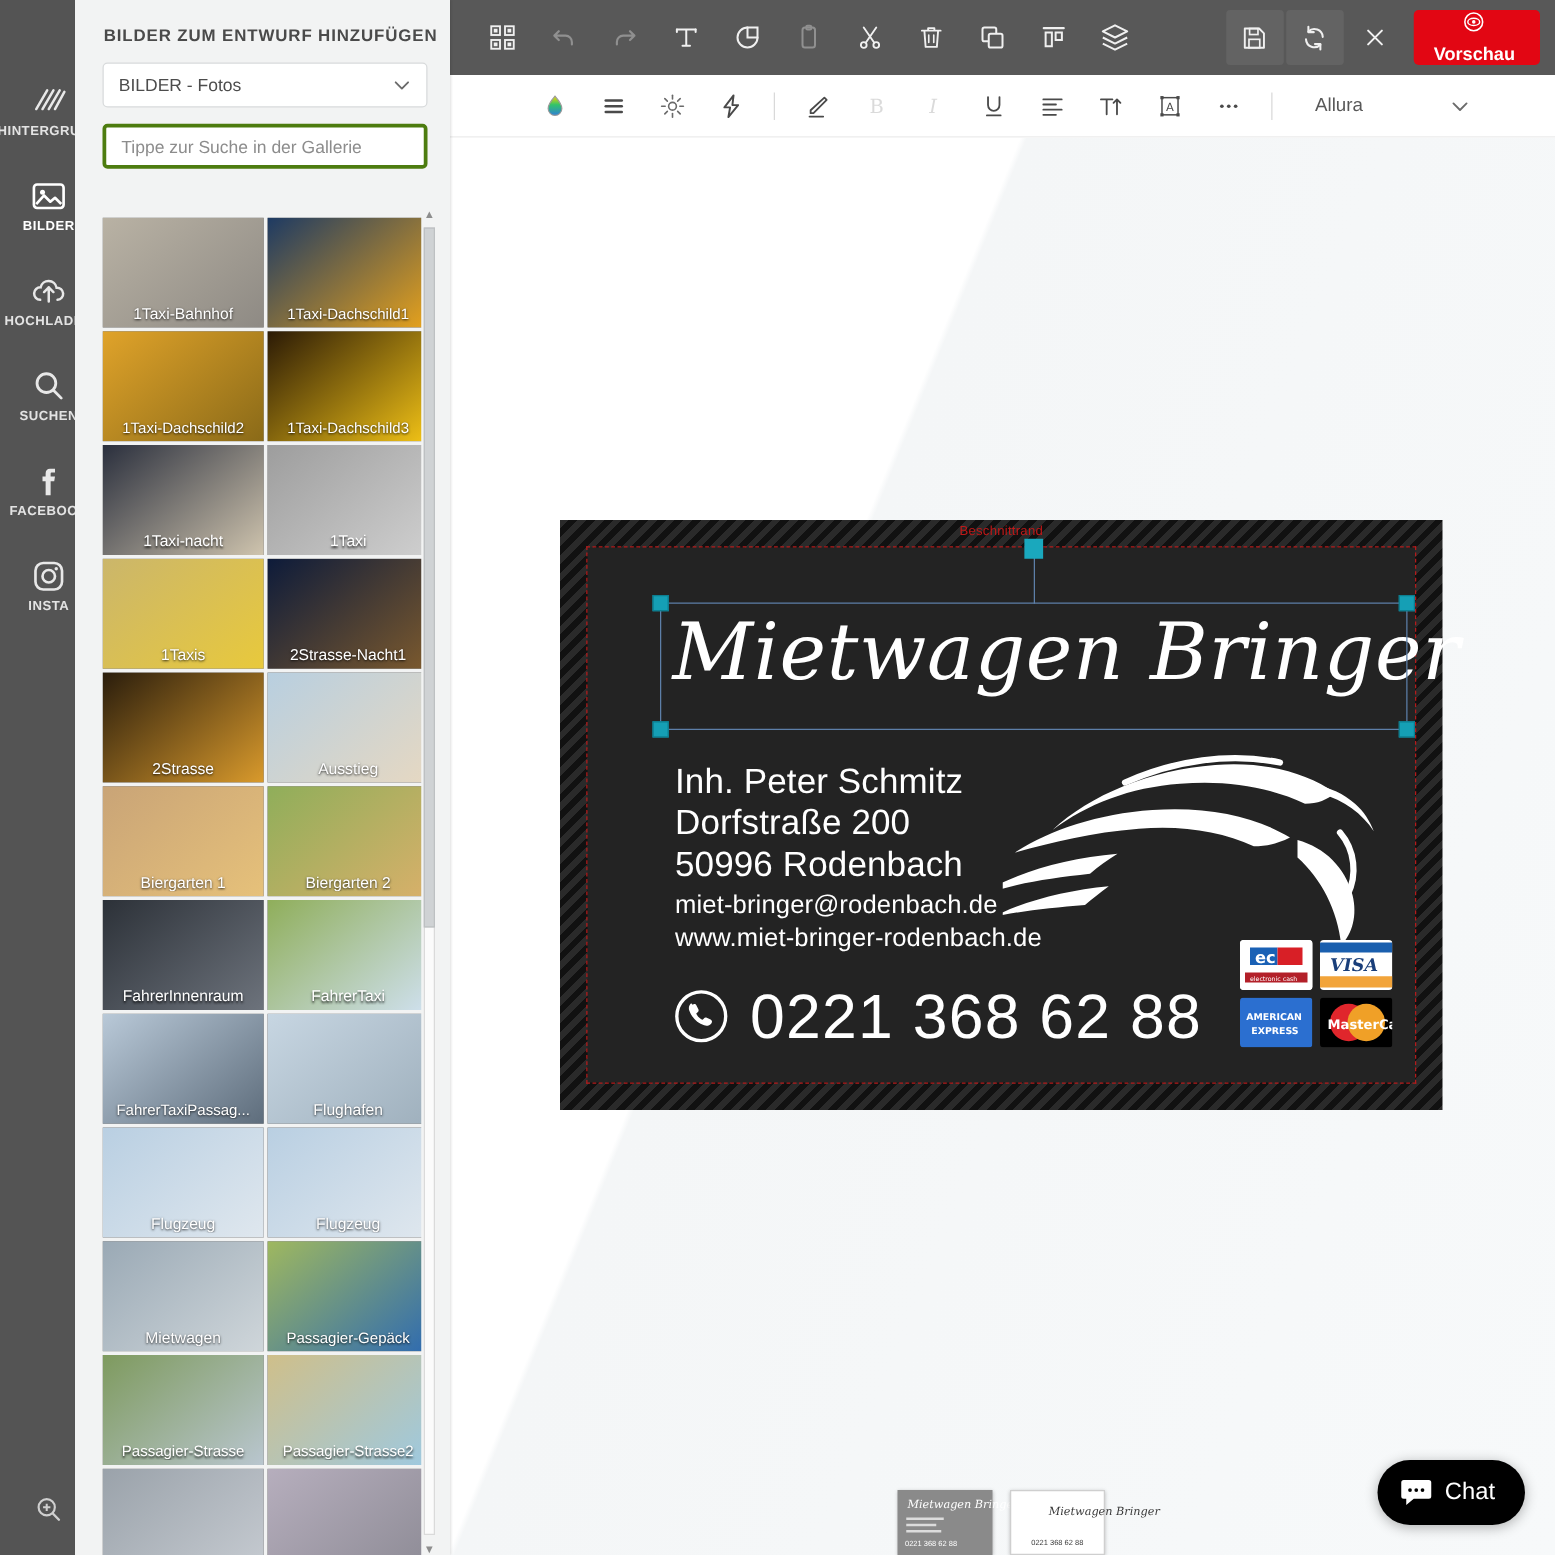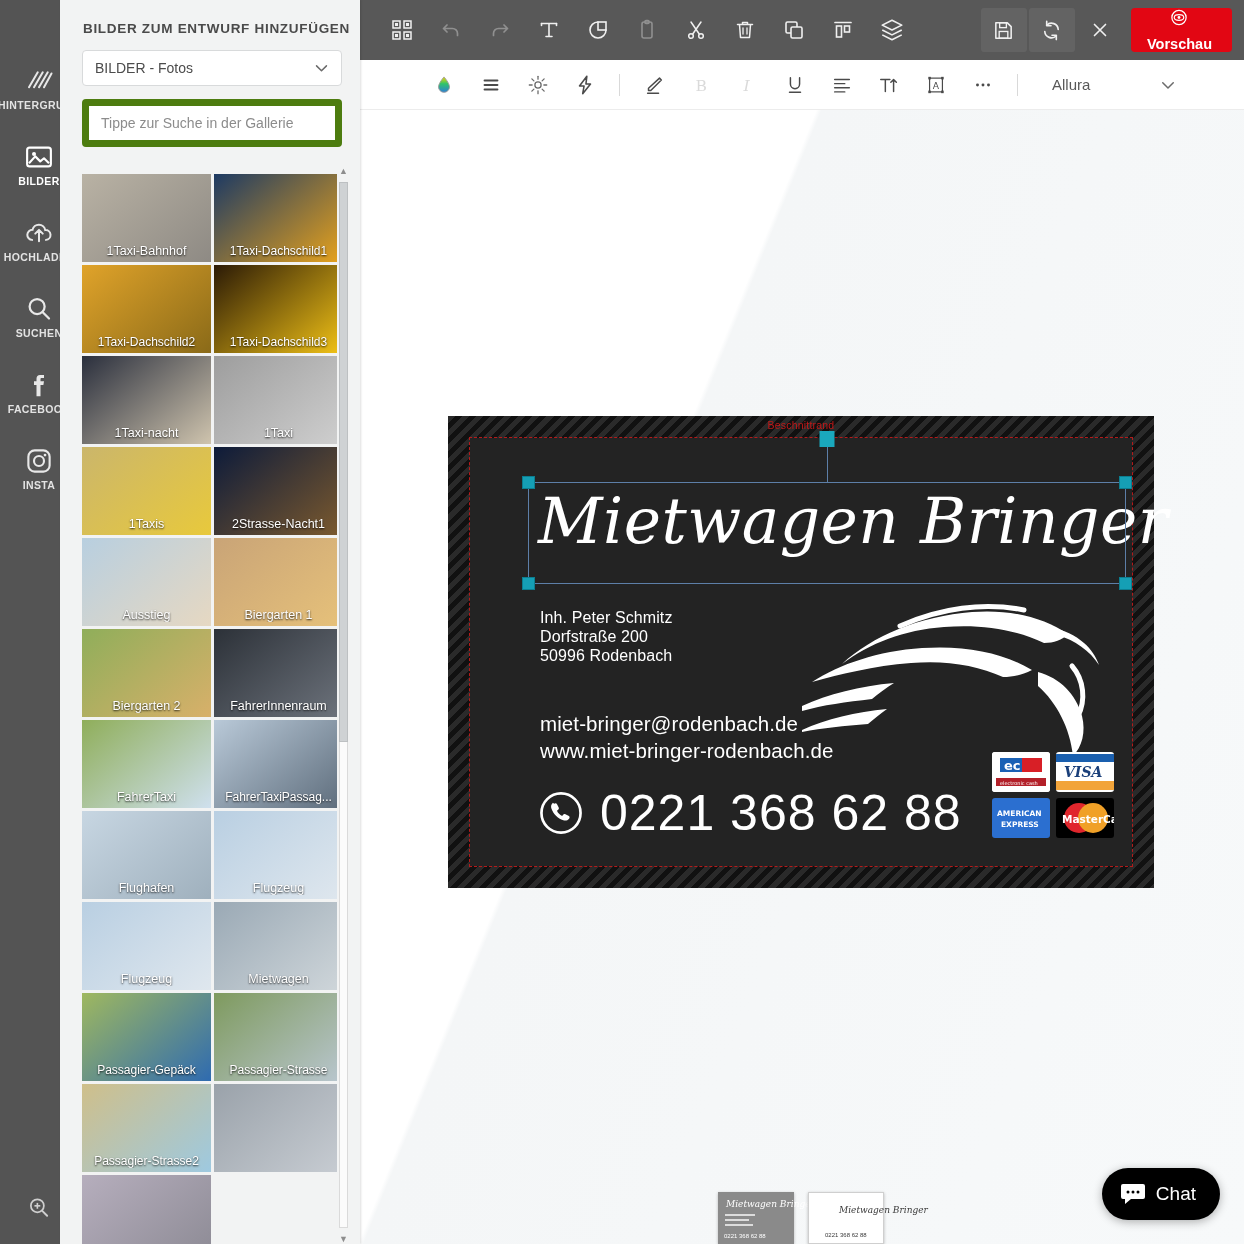--- a/index.html
+++ b/index.html
@@ -53,8 +53,8 @@
     position: absolute; right: 11px; top: 50%; transform: translateY(-50%);
   }
   .search-box {
-    margin-top: 13px; height: 48px; width: 100%;
-    background: #fff; border: 7px solid #4d7c0f; border-radius: 4px;
+    margin-top: 13px; height: 36px; width: 100%;
+    background: #fff; border: 3px solid #4d7c0f; border-radius: 4px;
     padding: 0 12px; font-size: 14px; color: #6f6f6f;
     font-family: "Liberation Sans", sans-serif; outline: none;
   }

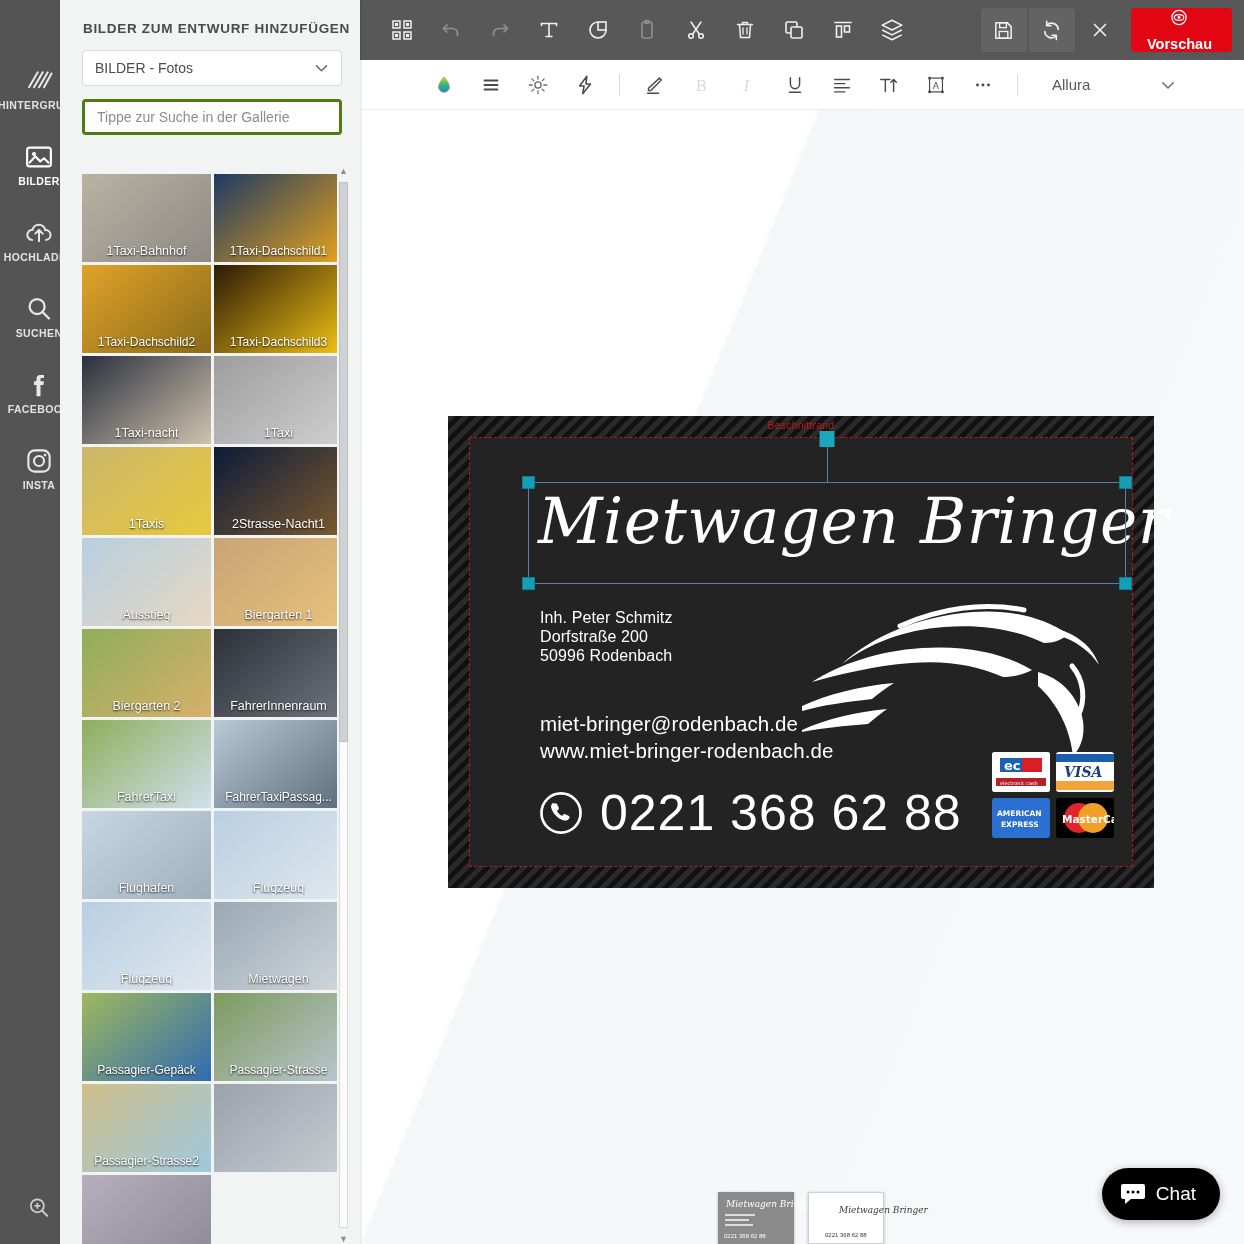--- a/index.html
+++ b/index.html
@@ -357,6 +357,10 @@
           <div class="thumb">
             <div class="ph" style="background: linear-gradient(140deg, rgb(13, 27, 58) 0%, rgb(124, 90, 46) 100%);"></div>
             <div class="cap">2Strasse-Nacht1</div>
+          </div>
+          <div class="thumb">
+            <div class="ph" style="background: linear-gradient(140deg, rgb(42, 29, 12) 0%, rgb(217, 154, 44) 100%);"></div>
+            <div class="cap">2Strasse</div>
           </div>
           <div class="thumb">
             <div class="ph" style="background: linear-gradient(140deg, rgb(184, 207, 224) 0%, rgb(230, 216, 194) 100%);"></div>

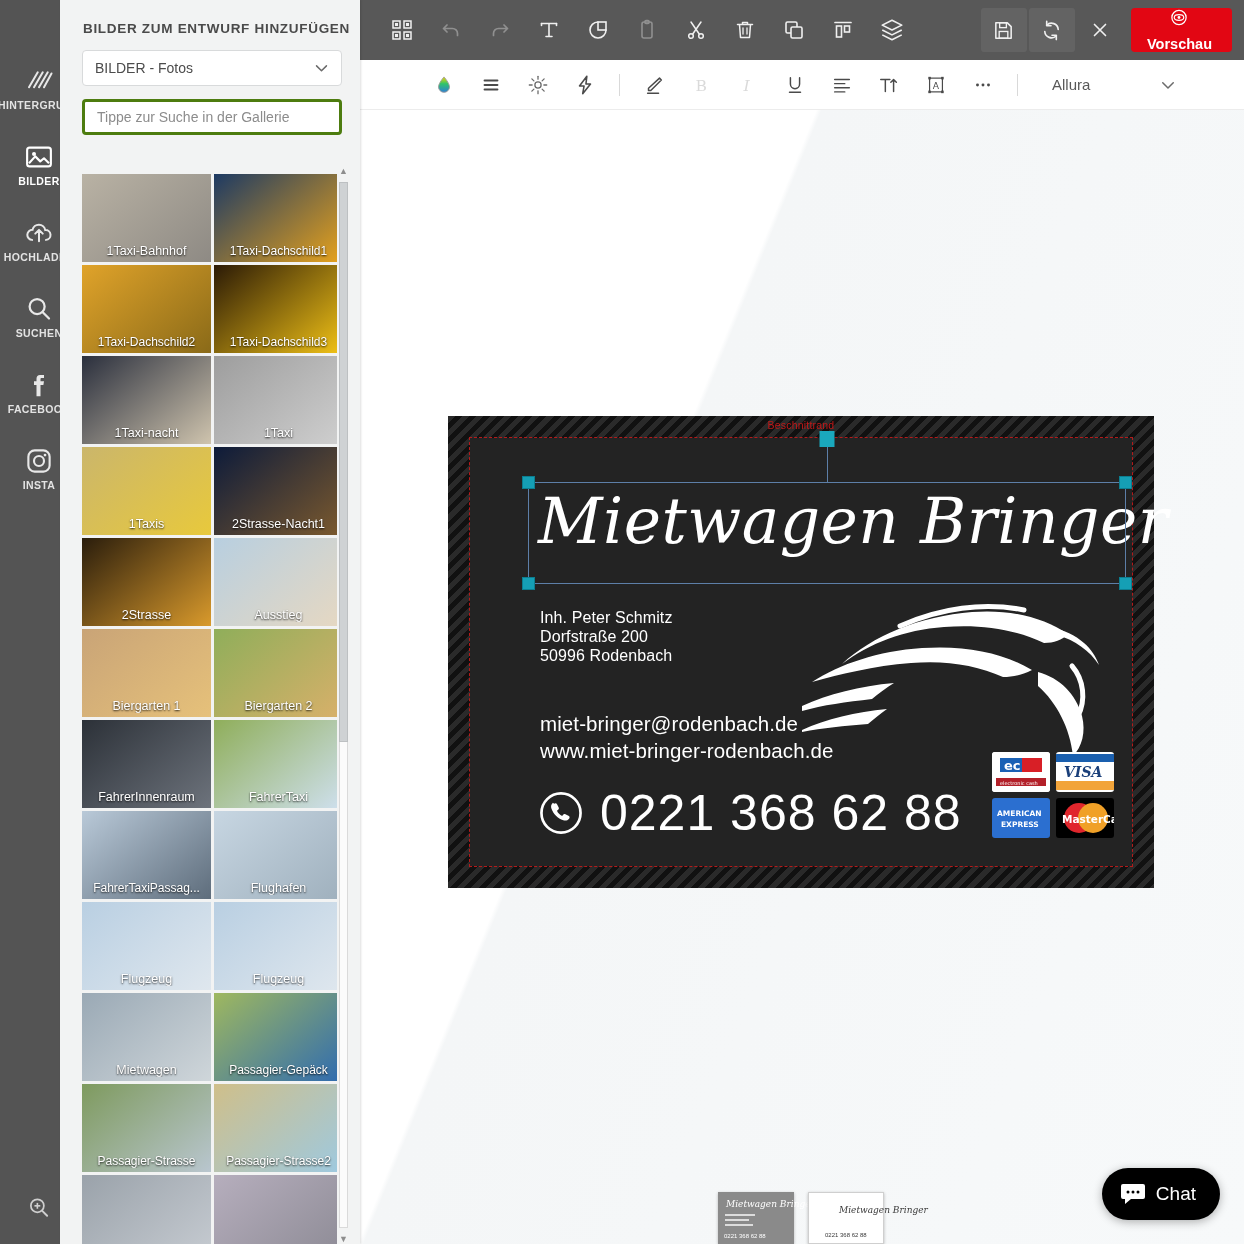--- a/index.html
+++ b/index.html
@@ -176,7 +176,7 @@
   }
   .addr {
     position:absolute; left: 70px; top: 170px;
-    color:#fff; font-size: 16px; line-height: 1.19; font-weight: 400;
+    color:#fff; font-size: 28px; line-height: 1.19; font-weight: 400;
     letter-spacing: .1px;
   }
   .contact {

